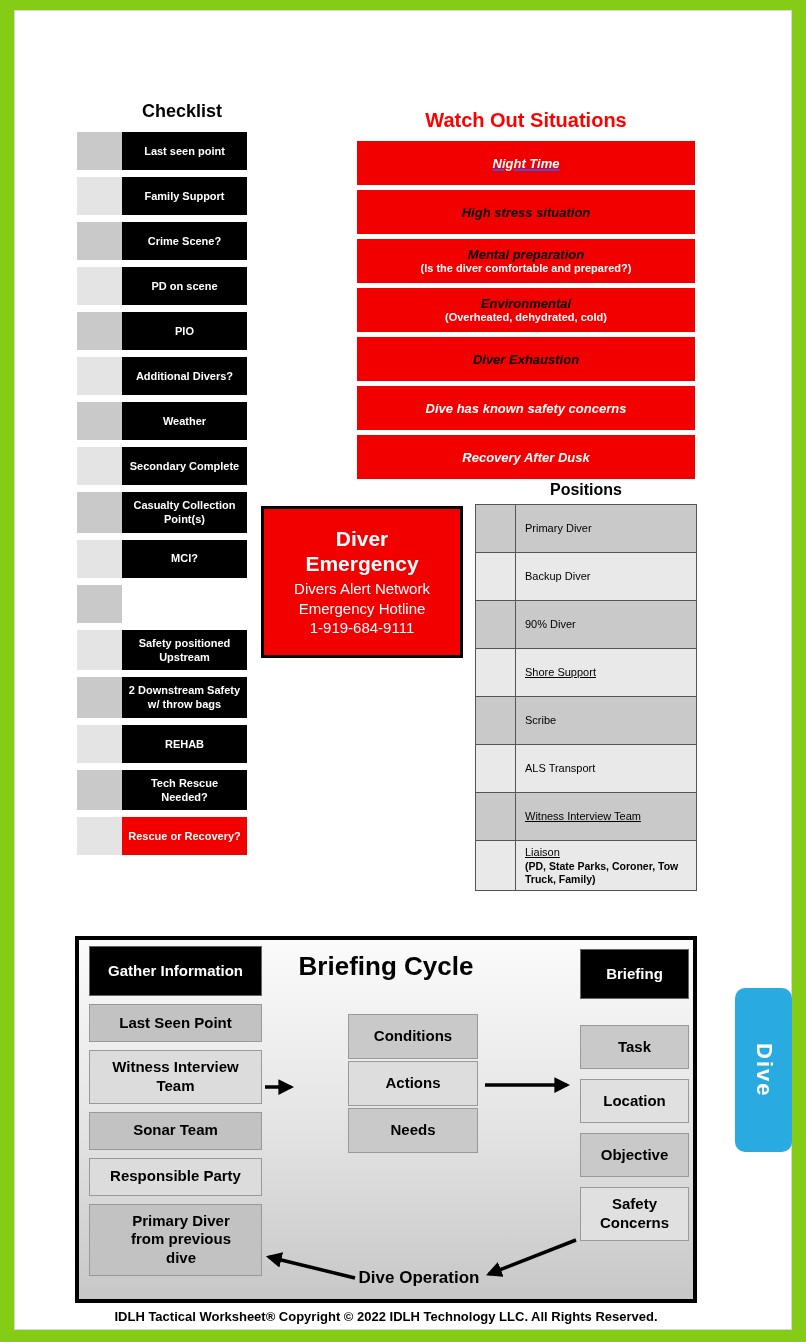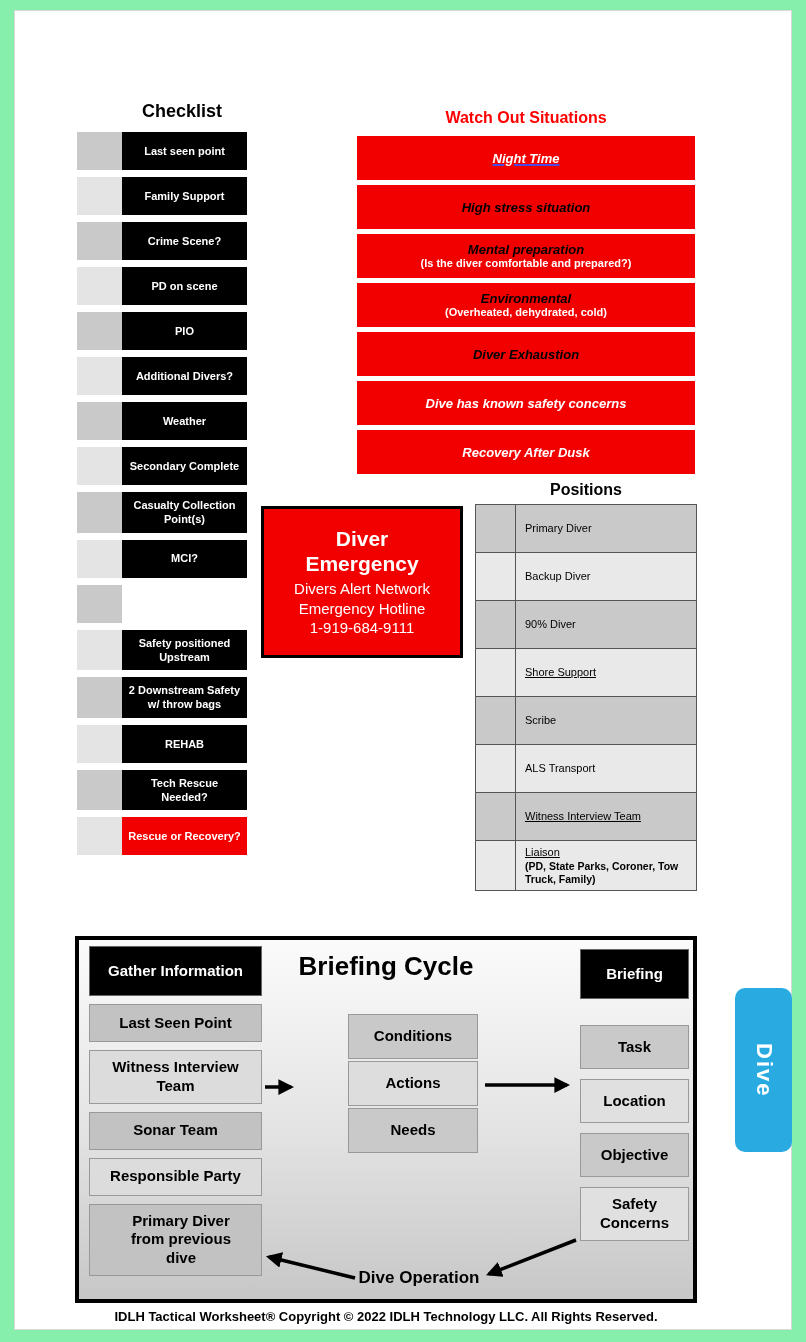--- a/index.html
+++ b/index.html
@@ -11,7 +11,7 @@
   #screen {
     position:relative;
     width:806px; height:1342px;
-    background:#86efac;
+    background:#84cc16;
     overflow:hidden;
   }
   .page {

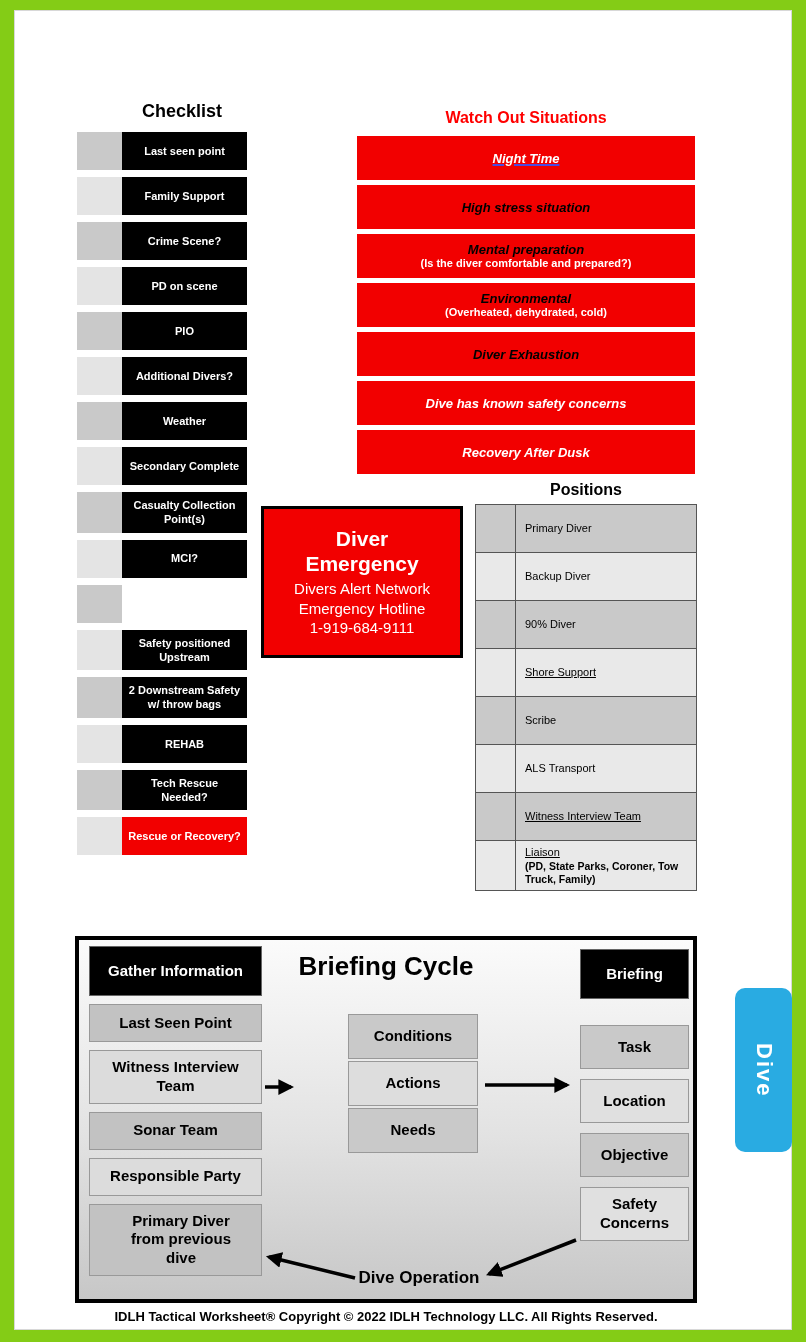--- a/index.html
+++ b/index.html
@@ -43,7 +43,7 @@
   
   .watchout { position:absolute; left:342px; top:98px; width:338px; }
   .watchout-title {
-    color:#ff0000; font-weight:bold; font-size:16px;
+    color:#ff0000; font-weight:bold; font-size:20px;
     text-align:center; margin-bottom:9px;
   }
   .wo-items { display:flex; flex-direction:column; gap:5px; }

